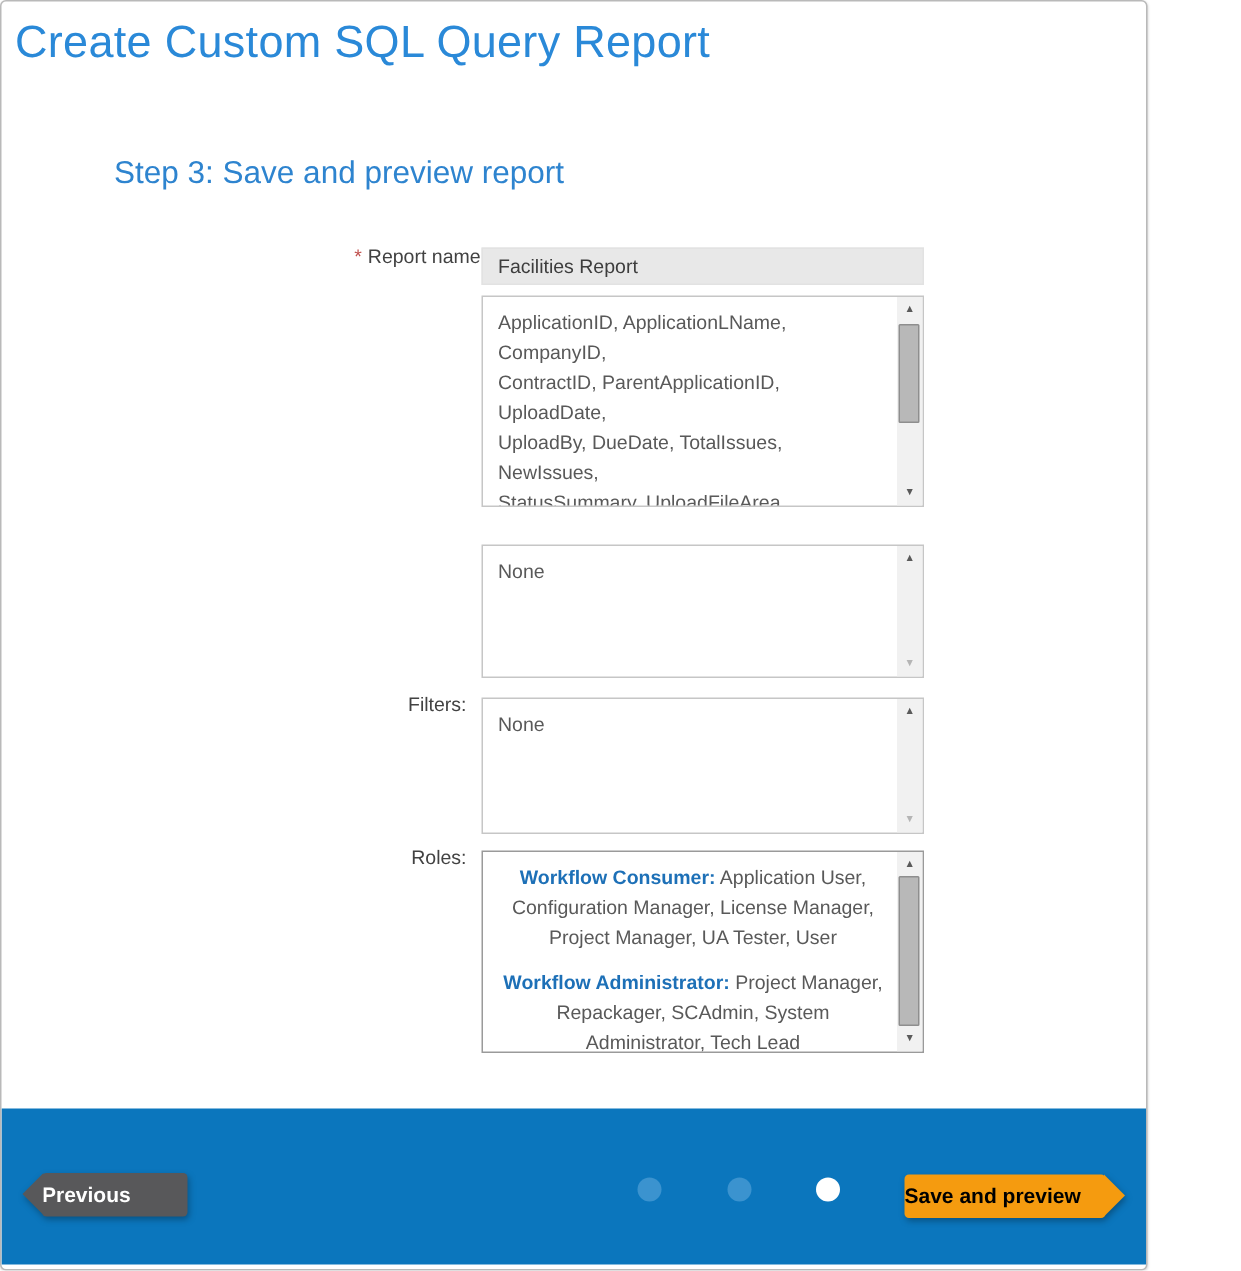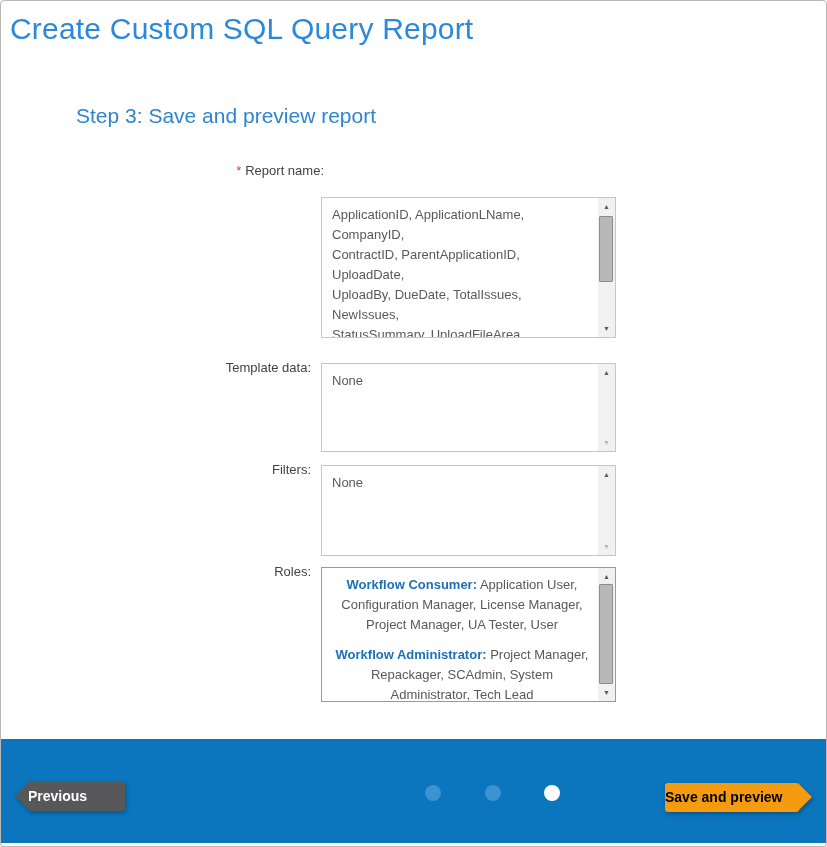--- a/index.html
+++ b/index.html
@@ -5,7 +5,7 @@
   * { margin:0; padding:0; box-sizing:border-box; }
   html,body { background:#fff; font-family:"Liberation Sans", sans-serif; }
   .page {
-    position:relative; width:827px; height:847px;
+    position:relative; width:765px; height:847px;
     border:1px solid #b9b9b9; border-radius:4px;
     background:#fff; overflow:hidden;
     box-shadow:0 1px 2px rgba(0,0,0,.18);

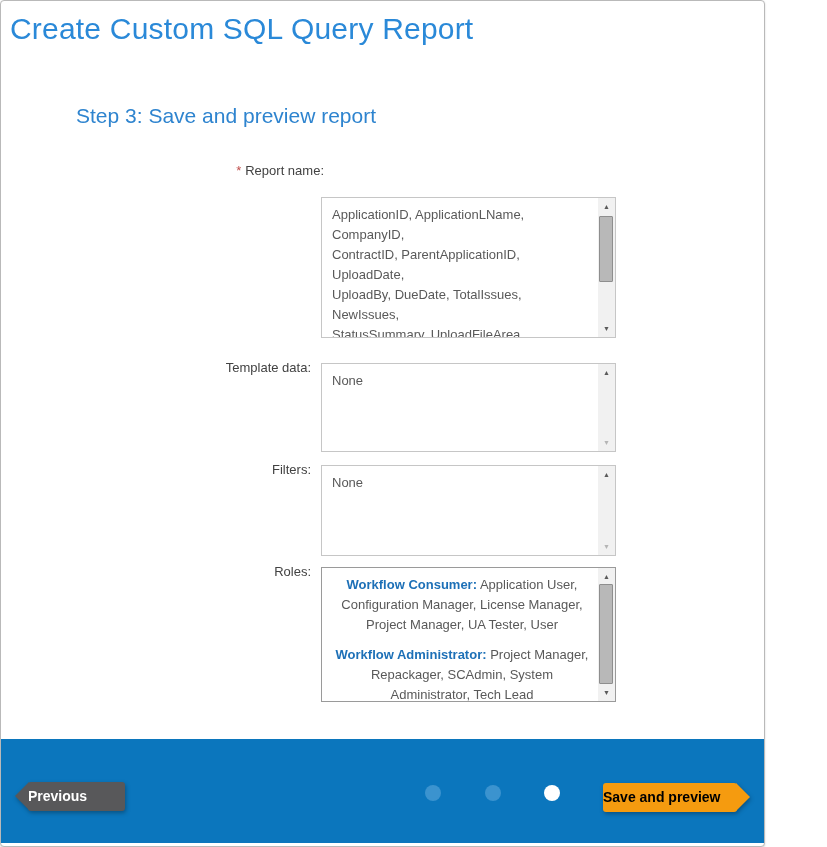--- a/index.html
+++ b/index.html
@@ -108,6 +108,7 @@
   <div class="step-heading">Step 3: Save and preview report</div>
 
   <div class="form-label" style="left:108px; top:162px;"><span class="required-star">*</span><span>Report name:</span></div>
+  <input class="text-input" style="top: 164px;" type="text" value="Facilities Report">
 
   <div class="list-box" style="top:196px; height:141px;">
     <div class="box-text">ApplicationID, ApplicationLName, CompanyID,

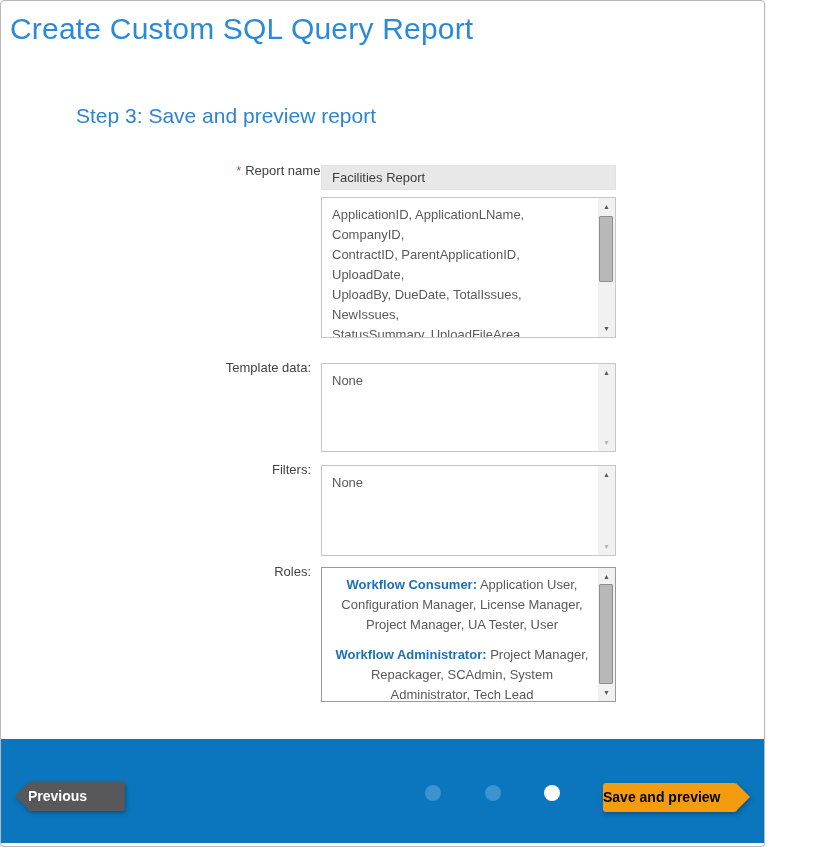--- a/index.html
+++ b/index.html
@@ -125,7 +125,6 @@
     </div>
   </div>
 
-  <div class="form-label" style="left:95px; top:359px;">Template data:</div>
   <div class="list-box" style="top:362px; height:89px;">
     <div class="box-text">None</div>
     <div class="sbar">

